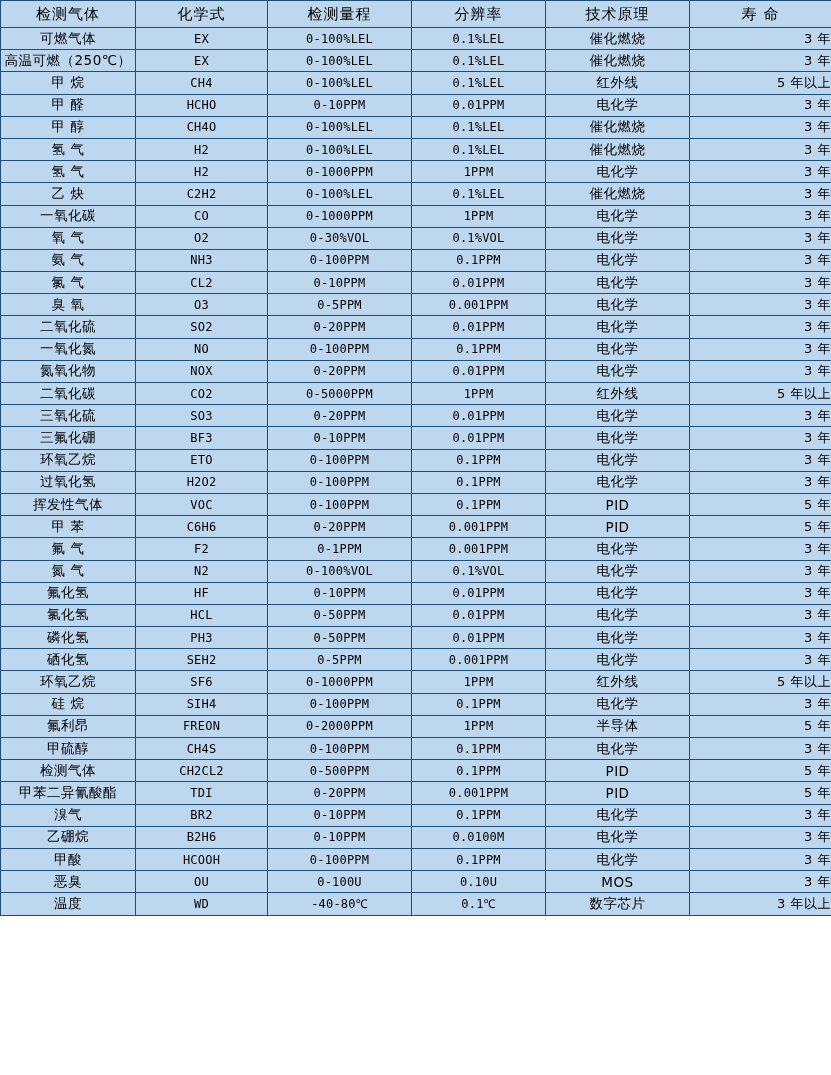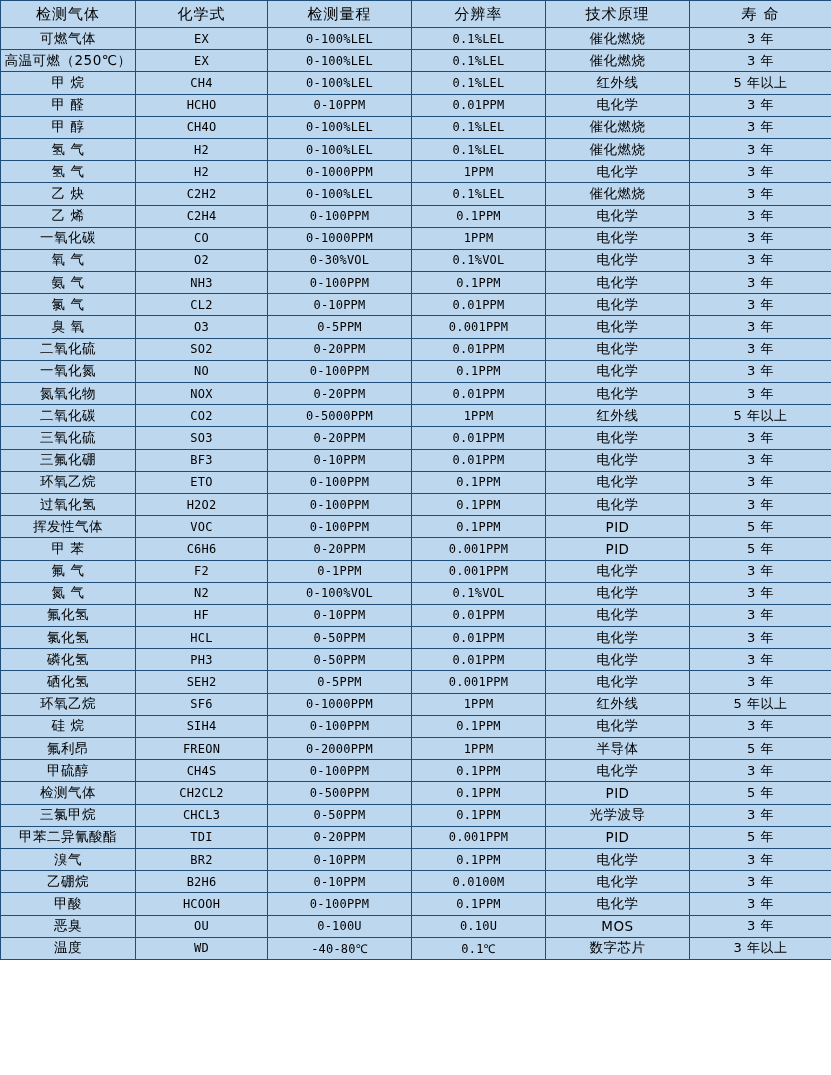--- a/index.html
+++ b/index.html
@@ -64,6 +64,7 @@
   }
   table.gas-table tbody td.life {
     letter-spacing: 0.5px;
+    text-align: right;
   }
 </style>
 </head>

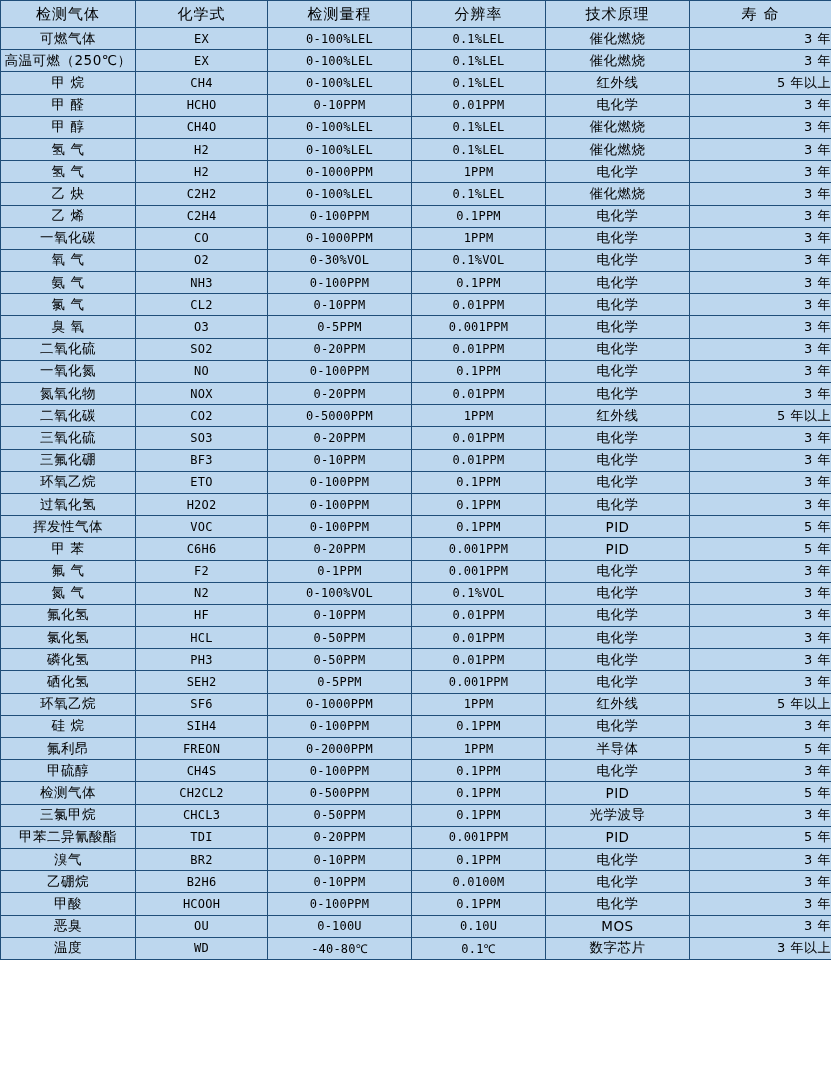--- a/index.html
+++ b/index.html
@@ -156,14 +156,6 @@
           <td class="life">3 年</td>
         </tr>
         <tr>
-          <td class="name">乙 烯</td>
-          <td class="mono">C2H4</td>
-          <td class="mono">0-100PPM</td>
-          <td class="mono">0.1PPM</td>
-          <td class="name">电化学</td>
-          <td class="life">3 年</td>
-        </tr>
-        <tr>
           <td class="name">一氧化碳</td>
           <td class="mono">CO</td>
           <td class="mono">0-1000PPM</td>

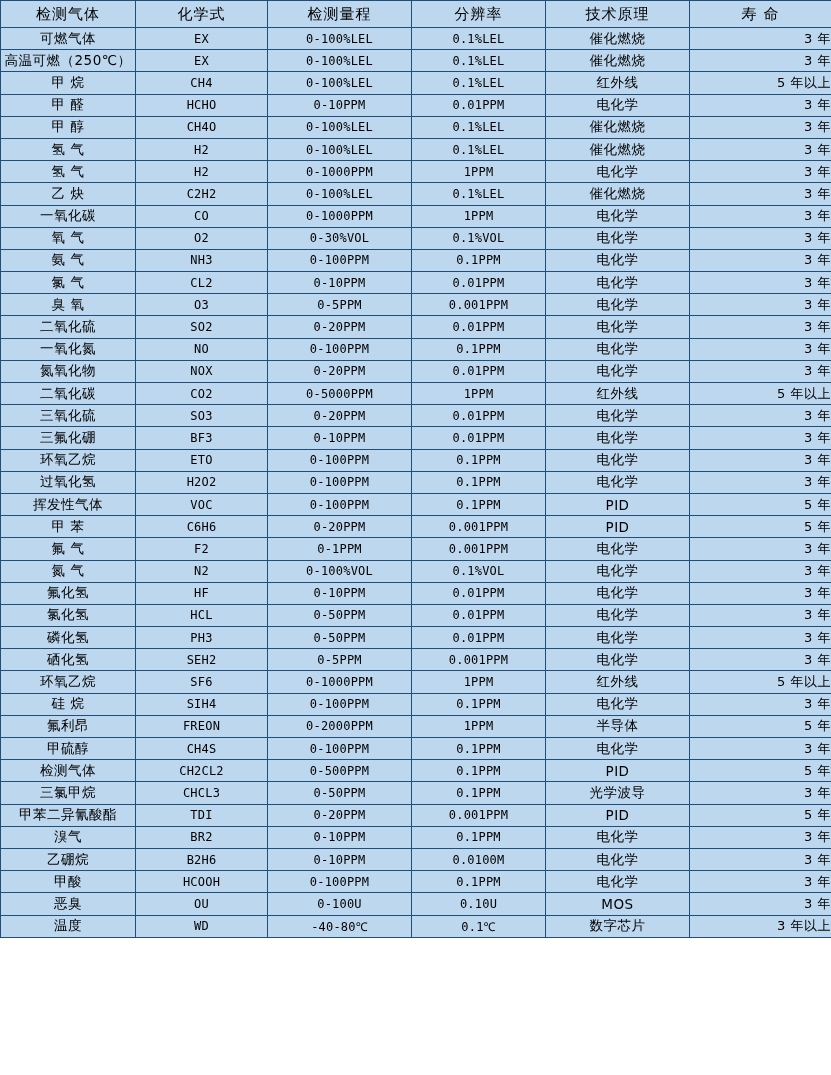--- a/index.html
+++ b/index.html
@@ -364,14 +364,6 @@
           <td class="life">5 年</td>
         </tr>
         <tr>
-          <td class="name">三氯甲烷</td>
-          <td class="mono">CHCL3</td>
-          <td class="mono">0-50PPM</td>
-          <td class="mono">0.1PPM</td>
-          <td class="name">光学波导</td>
-          <td class="life">3 年</td>
-        </tr>
-        <tr>
           <td class="name">甲苯二异氰酸酯</td>
           <td class="mono">TDI</td>
           <td class="mono">0-20PPM</td>

